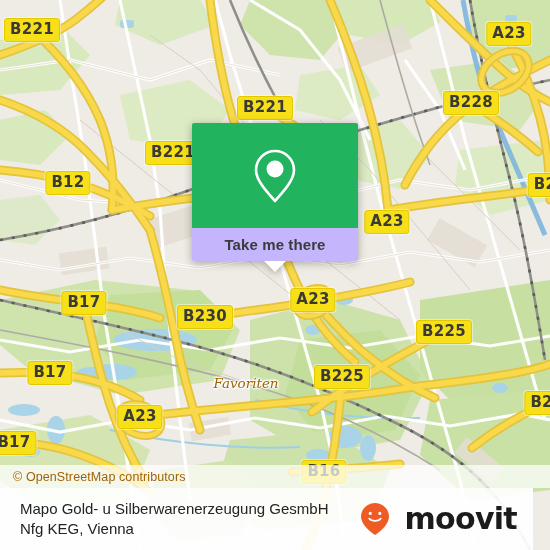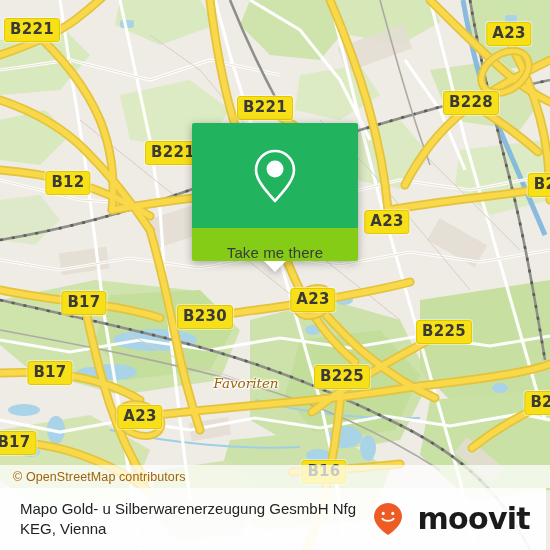--- a/index.html
+++ b/index.html
@@ -59,10 +59,10 @@
     display:flex;align-items:center;justify-content:center;
   }
   #card-foot{
-    background:#84cc16;
+    background:#c4b5fd;
     height:33px;
     border-radius:0 0 2px 2px;
-    display:flex;align-items:flex-end;justify-content:center;
+    display:flex;align-items:center;justify-content:center;font-weight:bold;
   }
   #card-foot .cta{
     font-size:15px;color:#3b3b3b;letter-spacing:.1px;

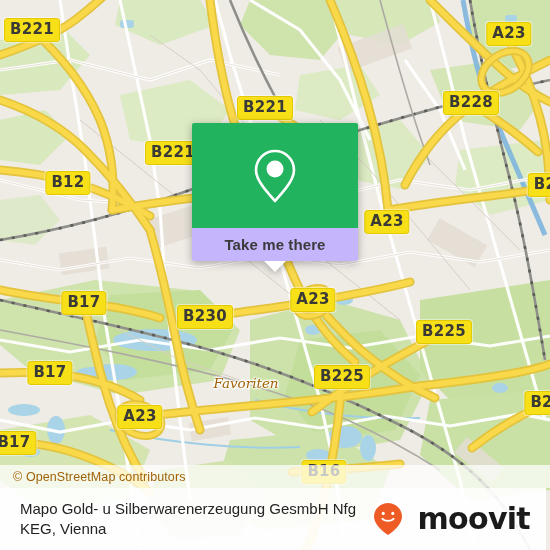--- a/index.html
+++ b/index.html
@@ -87,7 +87,7 @@
 
   
   #footer{
-    position:absolute;left:0;right:4px;top:488px;height:62px;
+    position:absolute;left:0;right:17px;top:488px;height:62px;
     background:rgba(255,255,255,.935);
     display:flex;align-items:center;
   }

